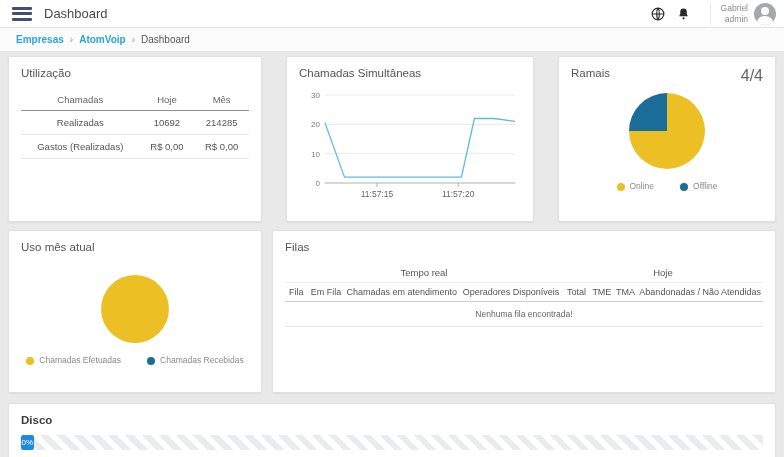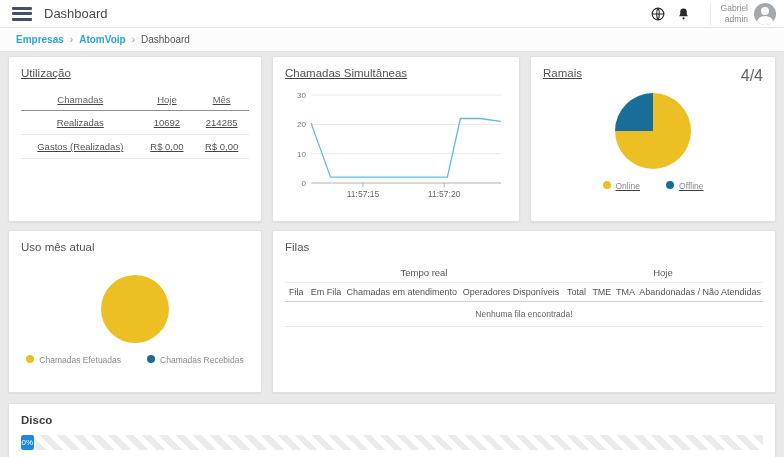--- a/index.html
+++ b/index.html
@@ -33,7 +33,7 @@
 
   
   .content { padding:4px 8px 0 8px; }
-  .row1 { display:grid; grid-template-columns:254px 248px 1fr; gap:10px; height:166px;text-decoration:underline; }
+  .row1 { display:grid; grid-template-columns:254px 248px 1fr; gap:24px; height:166px; }
   .row2 { display:grid; grid-template-columns:254px 1fr; gap:10px; height:163px; margin-top:8px; }
   .row3 { margin-top:10px; height:70px; }
   .card { background:#fff; border:1px solid #e0e0e0; border-radius:2px;

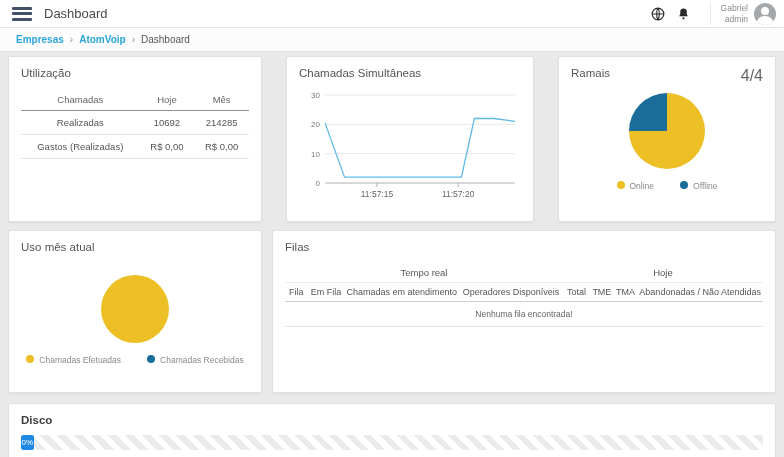--- a/index.html
+++ b/index.html
@@ -54,7 +54,7 @@
   .pie-ramais { width:76px; height:76px; margin-top:14px; }
   .pie-uso { width:68px; height:68px; margin-top:22px; }
   .legend { display:flex; justify-content:center; gap:26px; margin-top:12px; }
-  .legend-item { display:flex; align-items:flex-start; gap:5px; font-size:8.5px; color:#8a8a8a; }
+  .legend-item { display:flex; align-items:flex-end; gap:5px; font-size:8.5px; color:#8a8a8a; }
   .dot { width:8px; height:8px; border-radius:50%; flex:0 0 auto; }
   .counter { position:absolute; top:10px; right:12px; font-size:16px; color:#666; }
 

